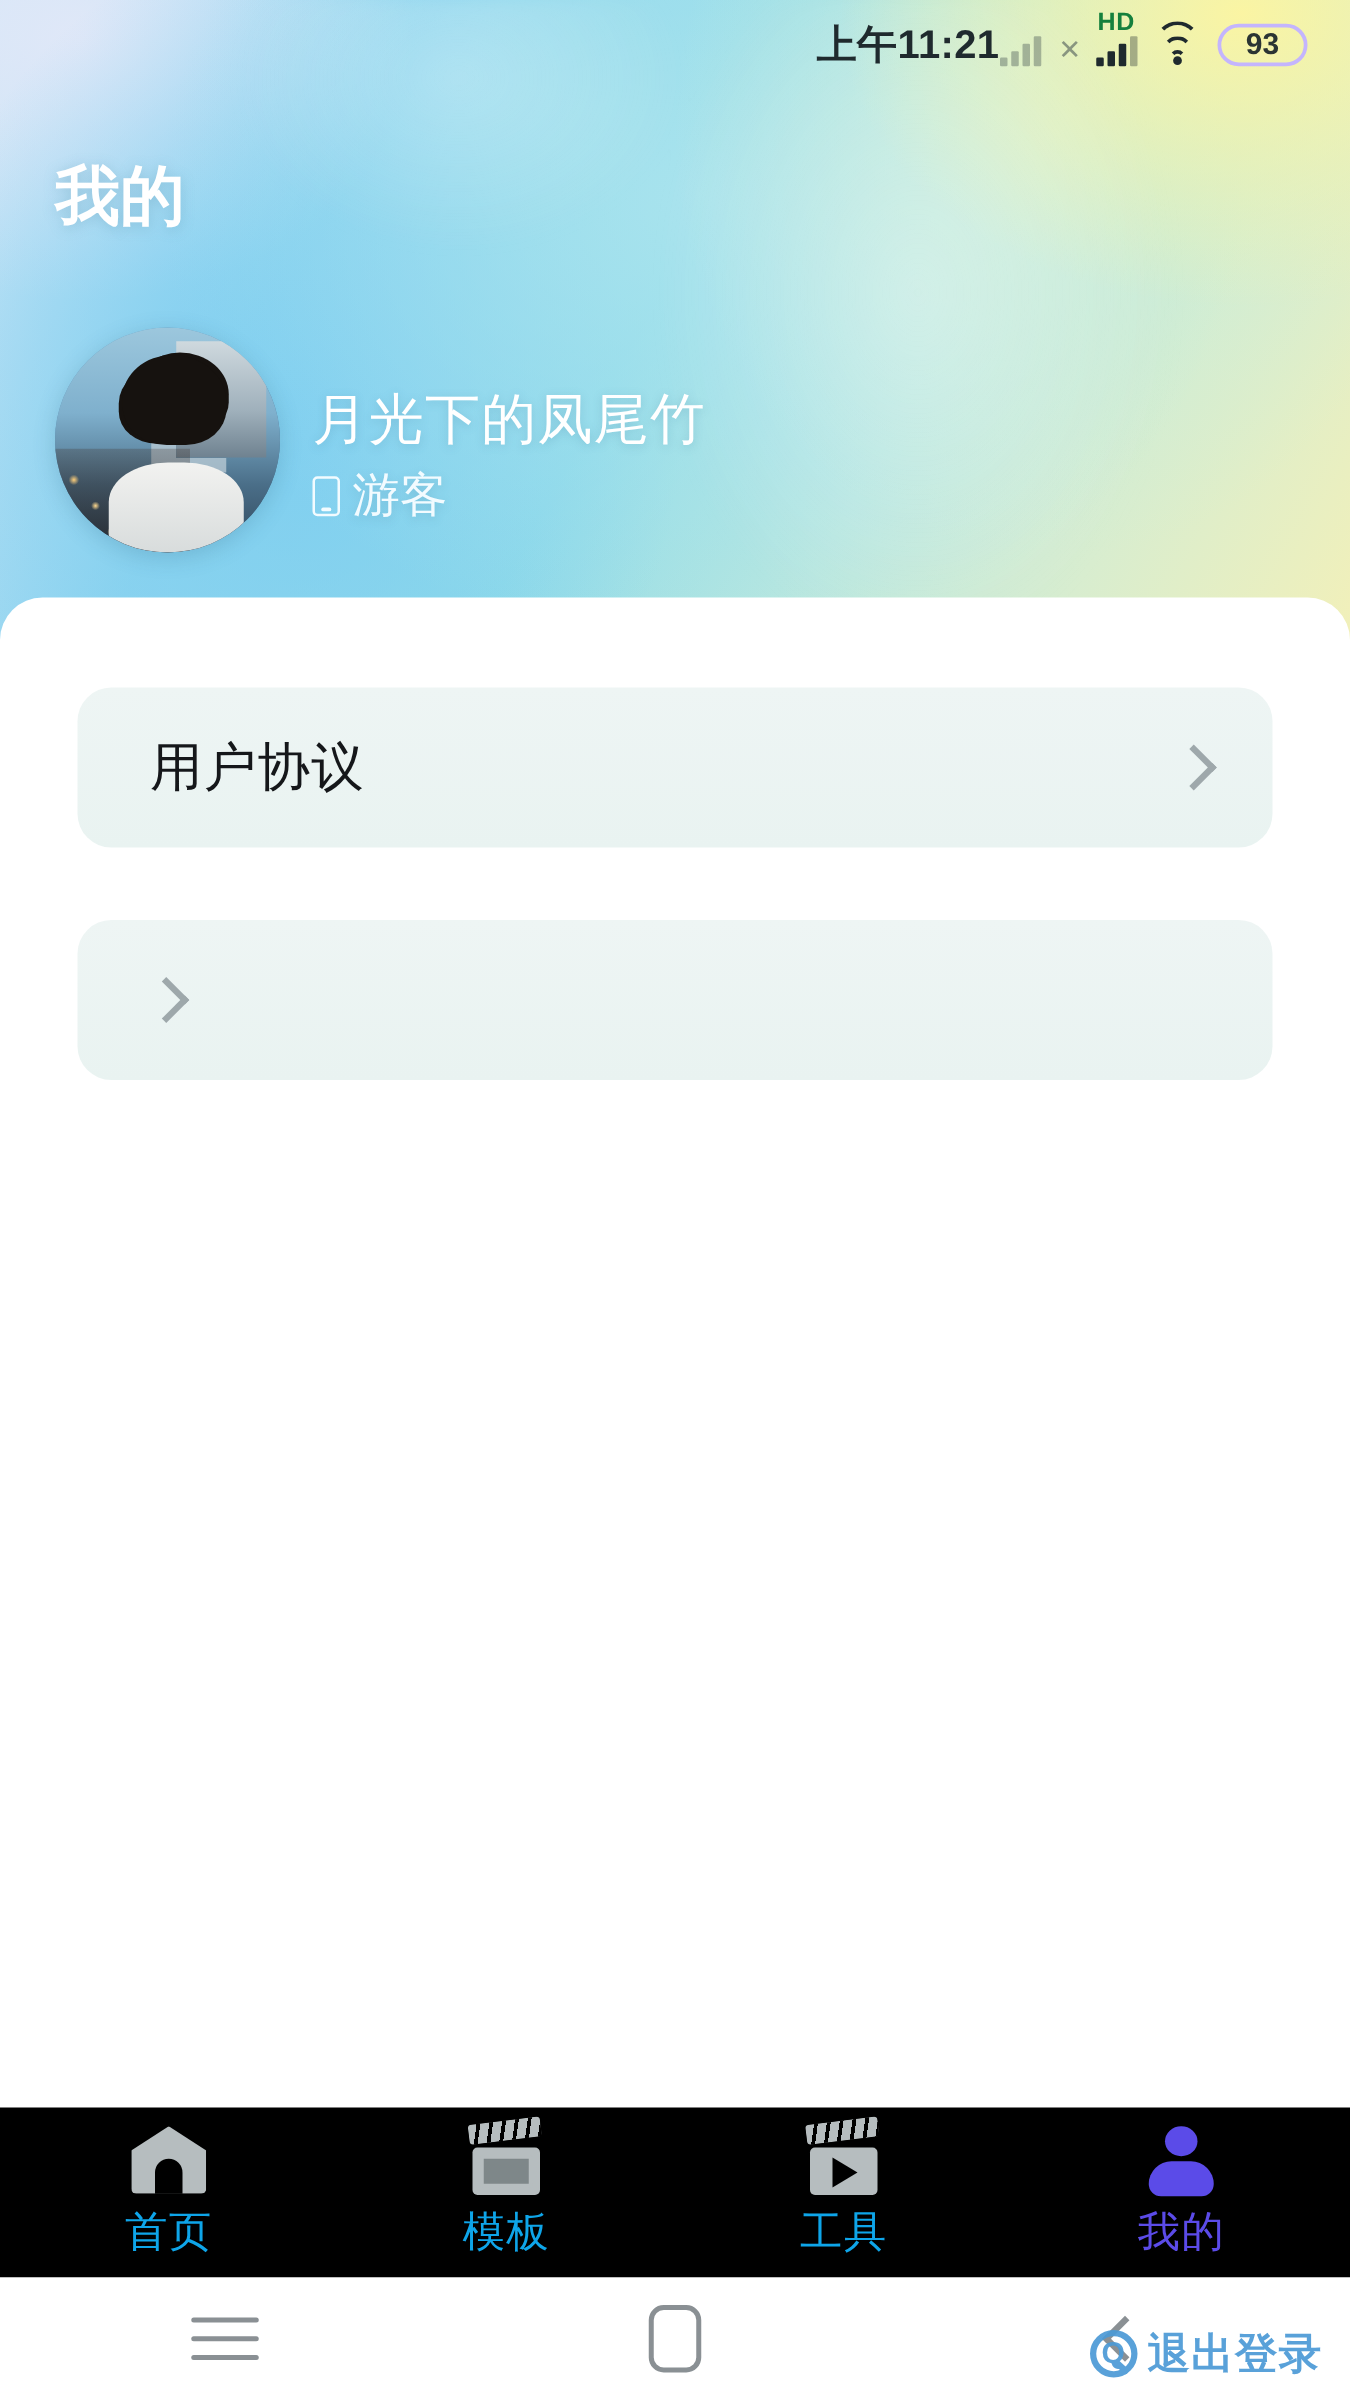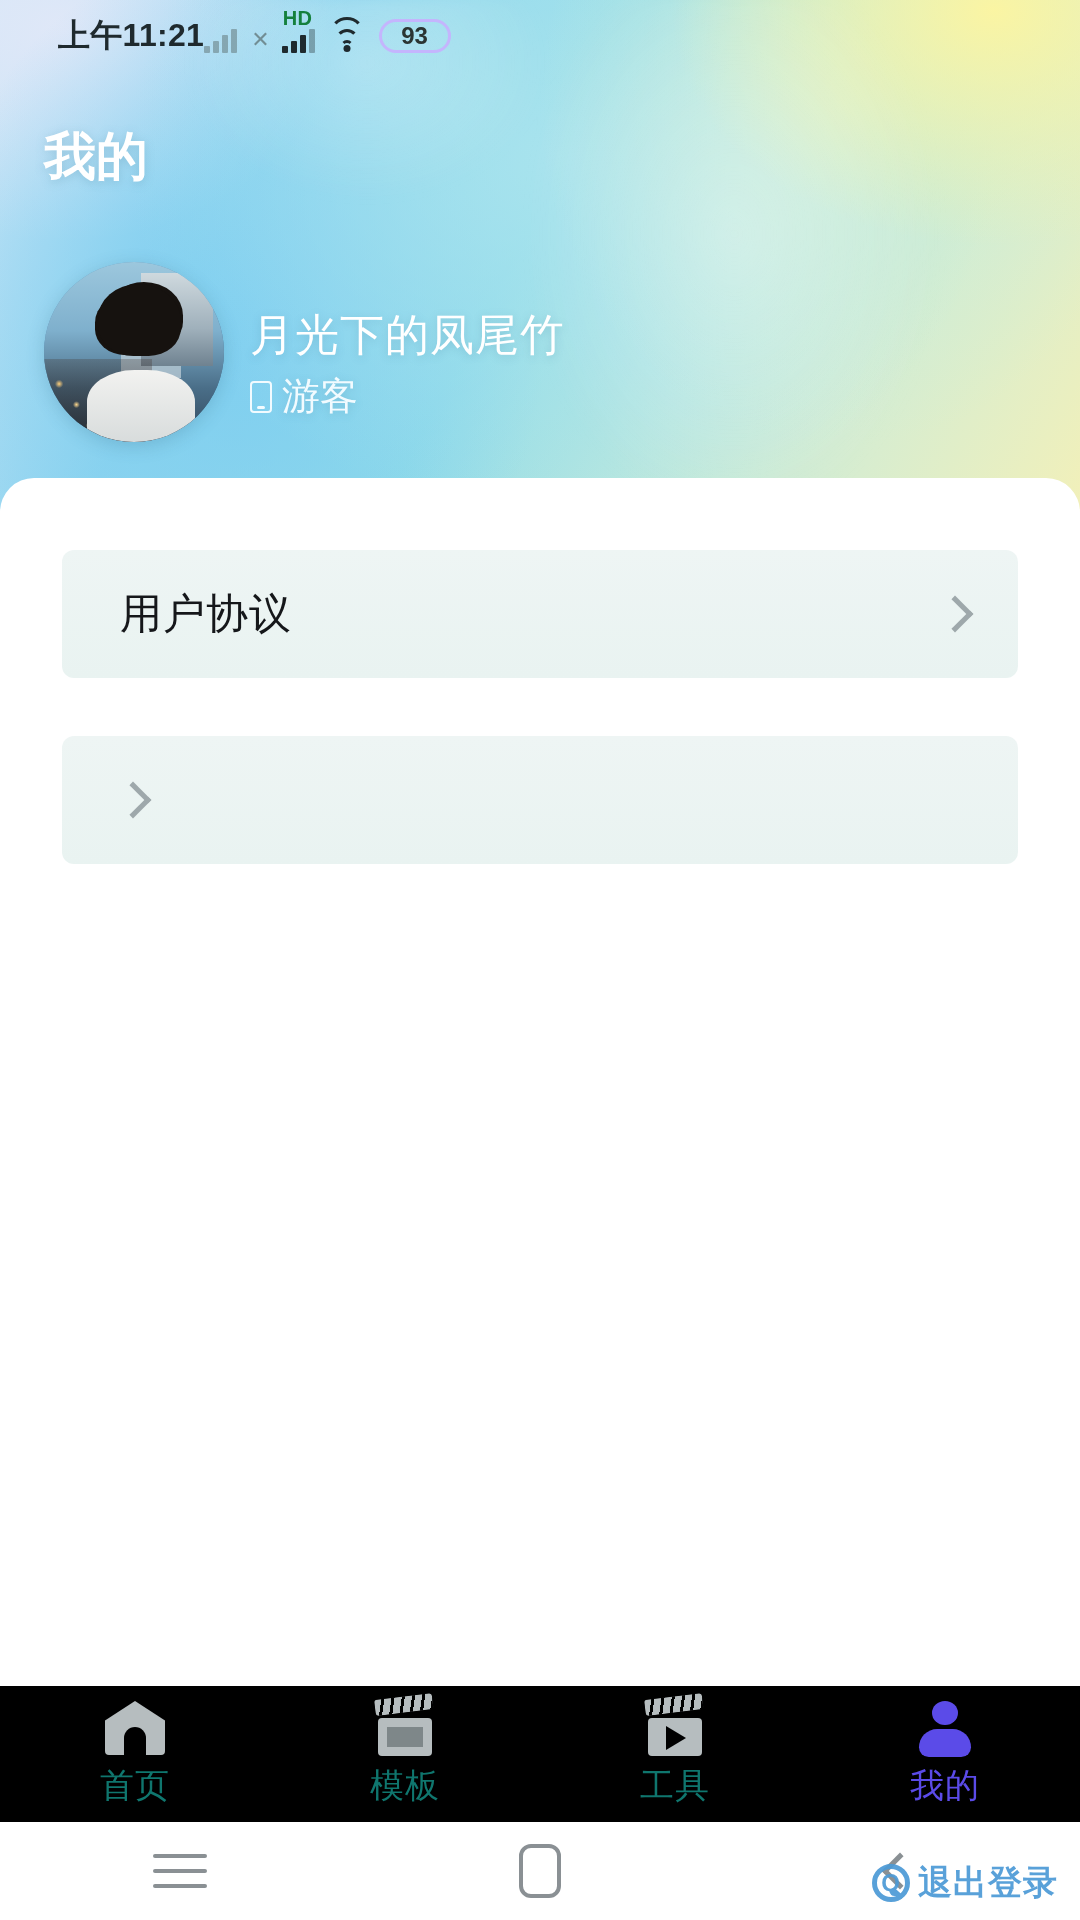--- a/index.html
+++ b/index.html
@@ -32,7 +32,7 @@
   
   .statusbar{
     position:absolute; left:0; top:0; width:1080px; height:72px;
-    display:flex; align-items:center; justify-content:flex-start;
+    display:flex; align-items:center; justify-content:flex-end;
     padding:0 34px 0 58px; z-index:6;
   }
   .sb-time{ font-size:32px; font-weight:600; color:#1f2a2e; letter-spacing:0.3px; }

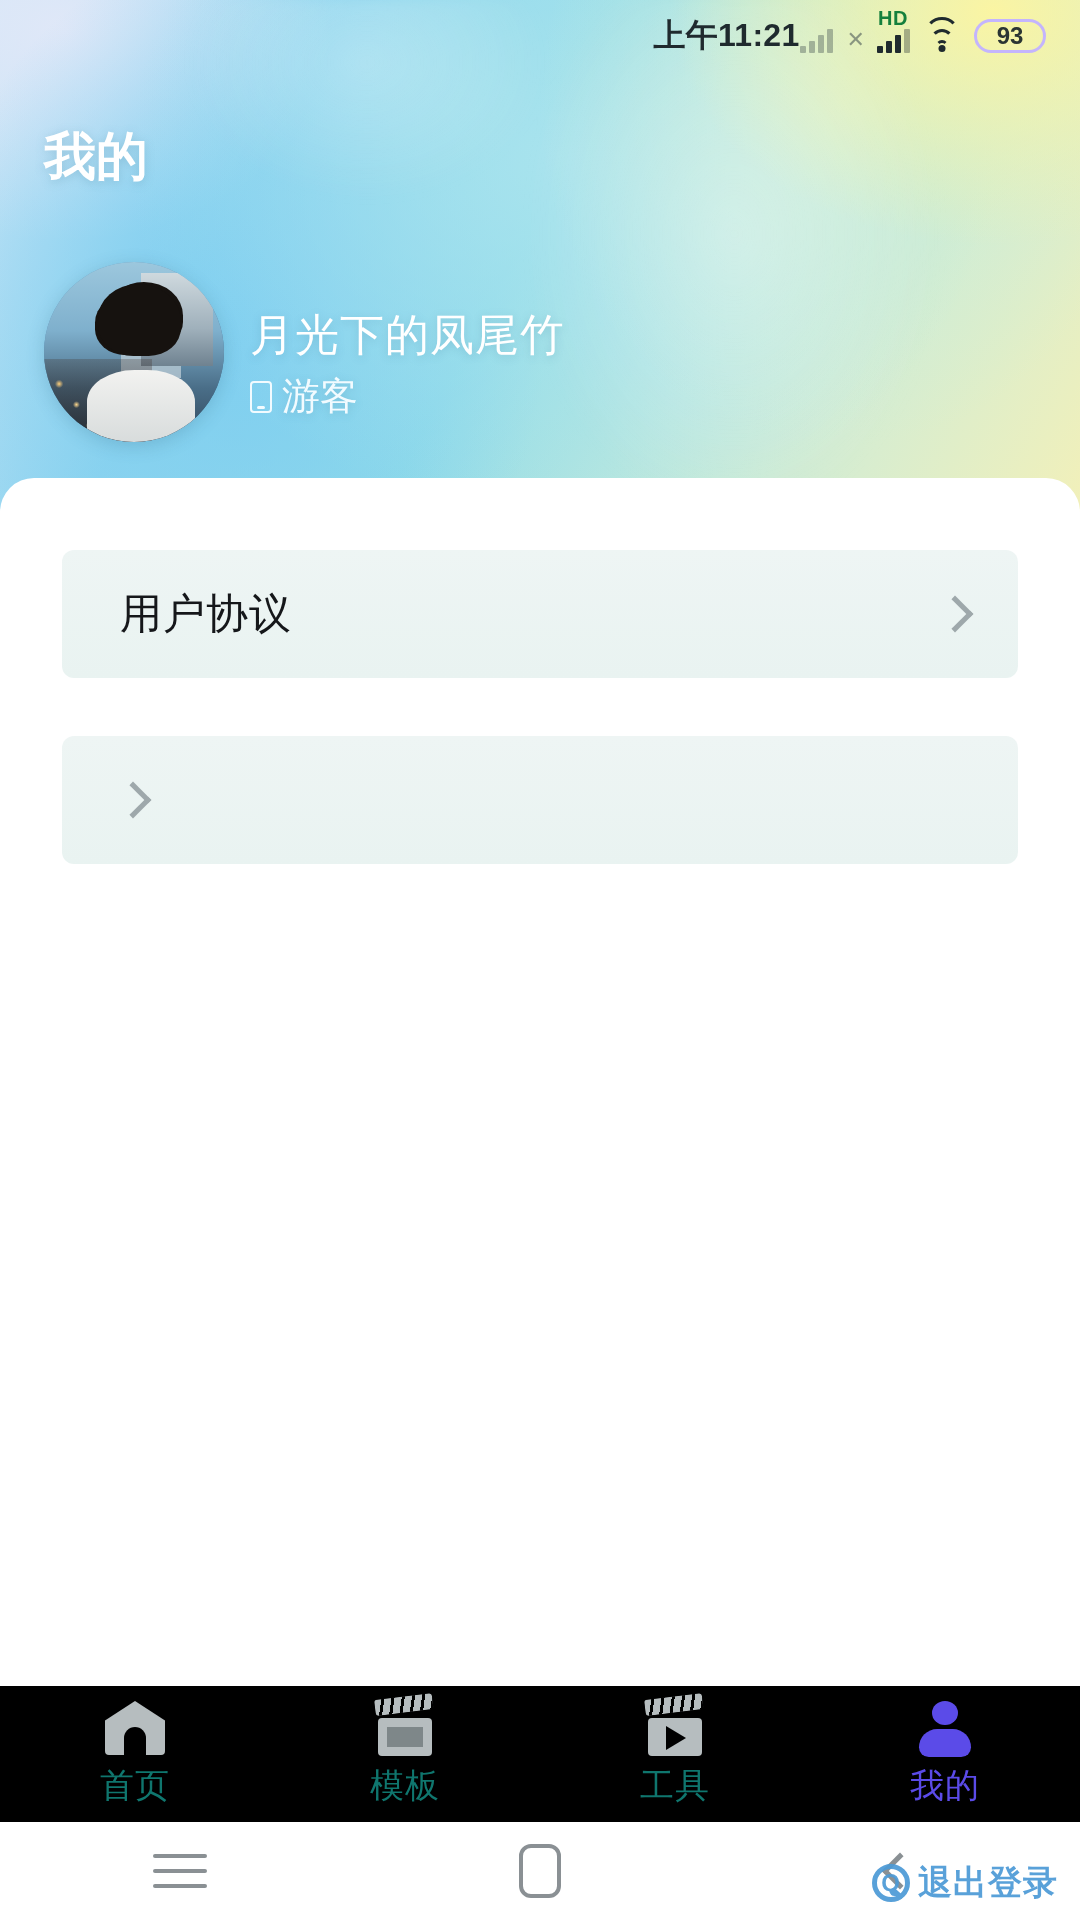--- a/index.html
+++ b/index.html
@@ -119,7 +119,7 @@
   .menu-item{
     height:128px; margin-bottom:58px;
     background:linear-gradient(180deg,#eef5f4 0%,#e9f3f1 100%);
-    border-radius:12px; display:flex; align-items:center;
+    border-radius:27px; display:flex; align-items:center;
     padding:0 40px 0 58px; justify-content:space-between;
   }
   .menu-label{ font-size:42px; color:#15171a; letter-spacing:1px; }

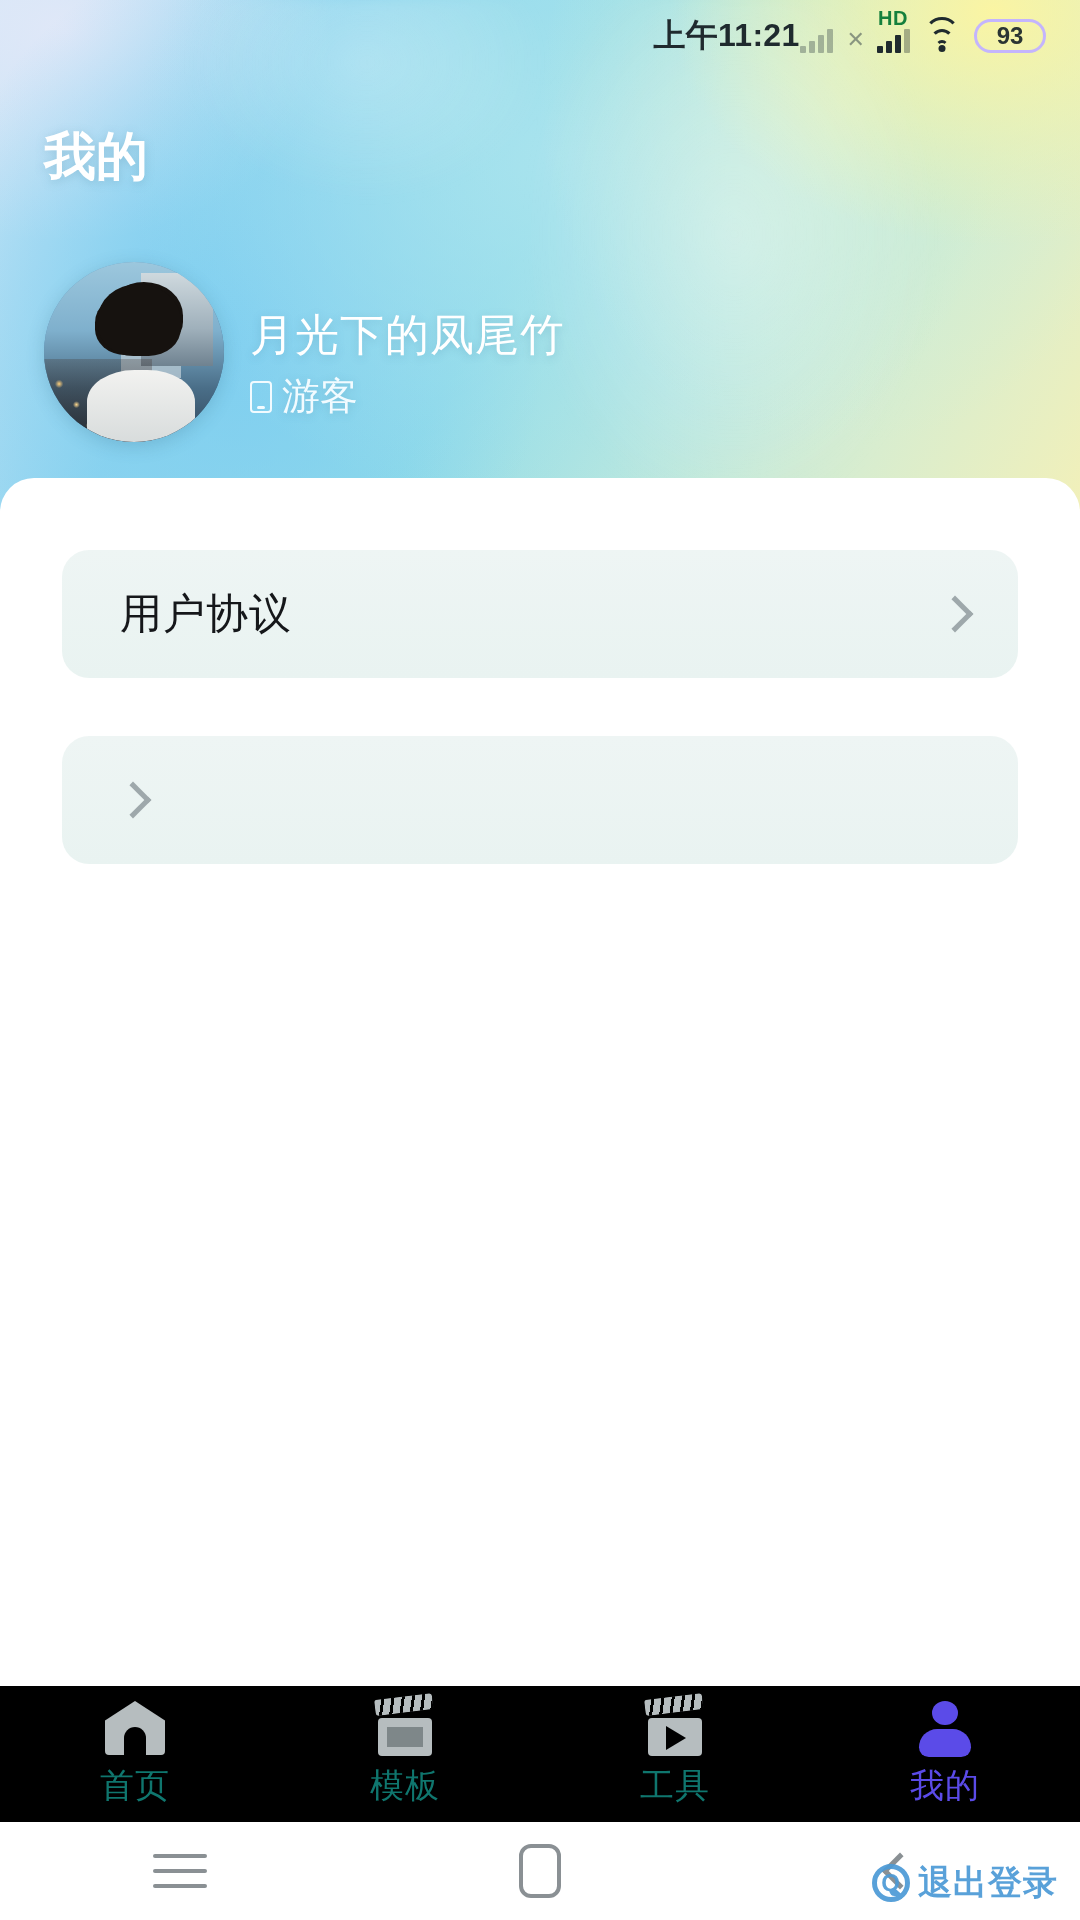--- a/index.html
+++ b/index.html
@@ -142,7 +142,7 @@
     background:#000000; display:flex; align-items:center; z-index:7;
   }
   .tab{ flex:1; display:flex; flex-direction:column; align-items:center; gap:6px; cursor:pointer; }
-  .tab-label{ font-size:34px; color:#0f766e; letter-spacing:1px; }
+  .tab-label{ font-size:34px; color:#0ea5e9; letter-spacing:1px; }
   .tab.active .tab-label{ color:#5b4be8; }
   .tab-ic{ width:64px; height:58px; position:relative; }
 

